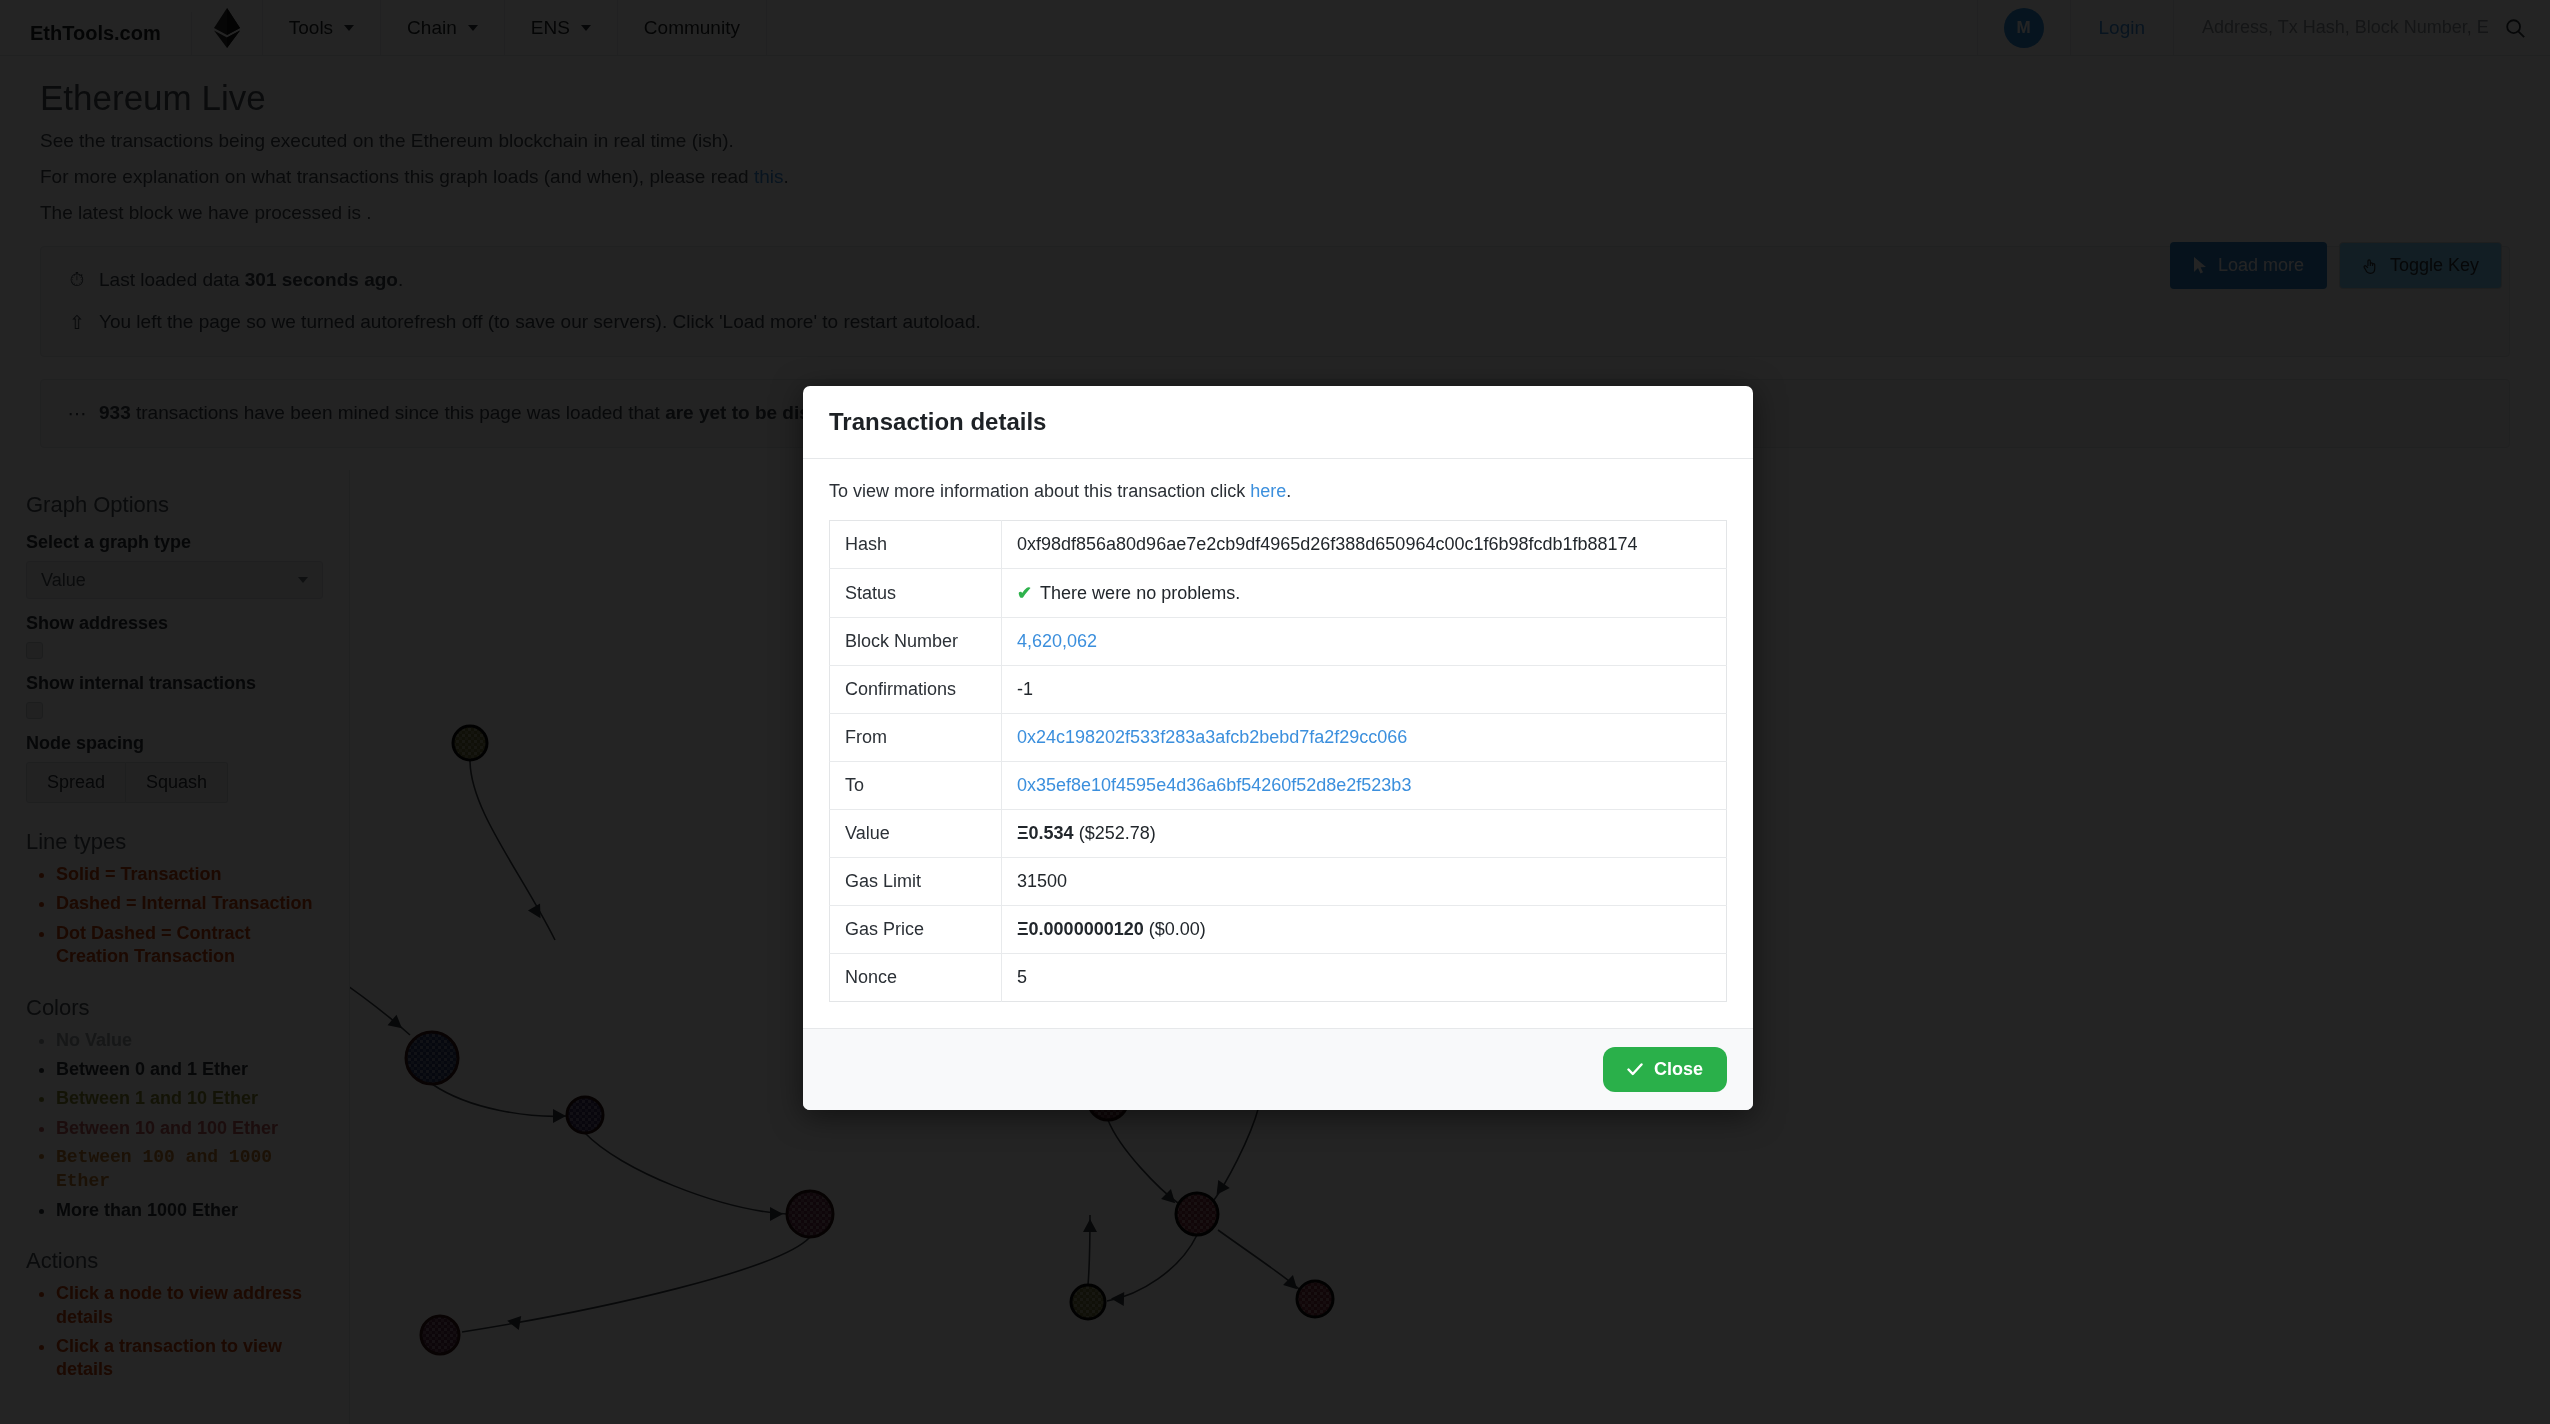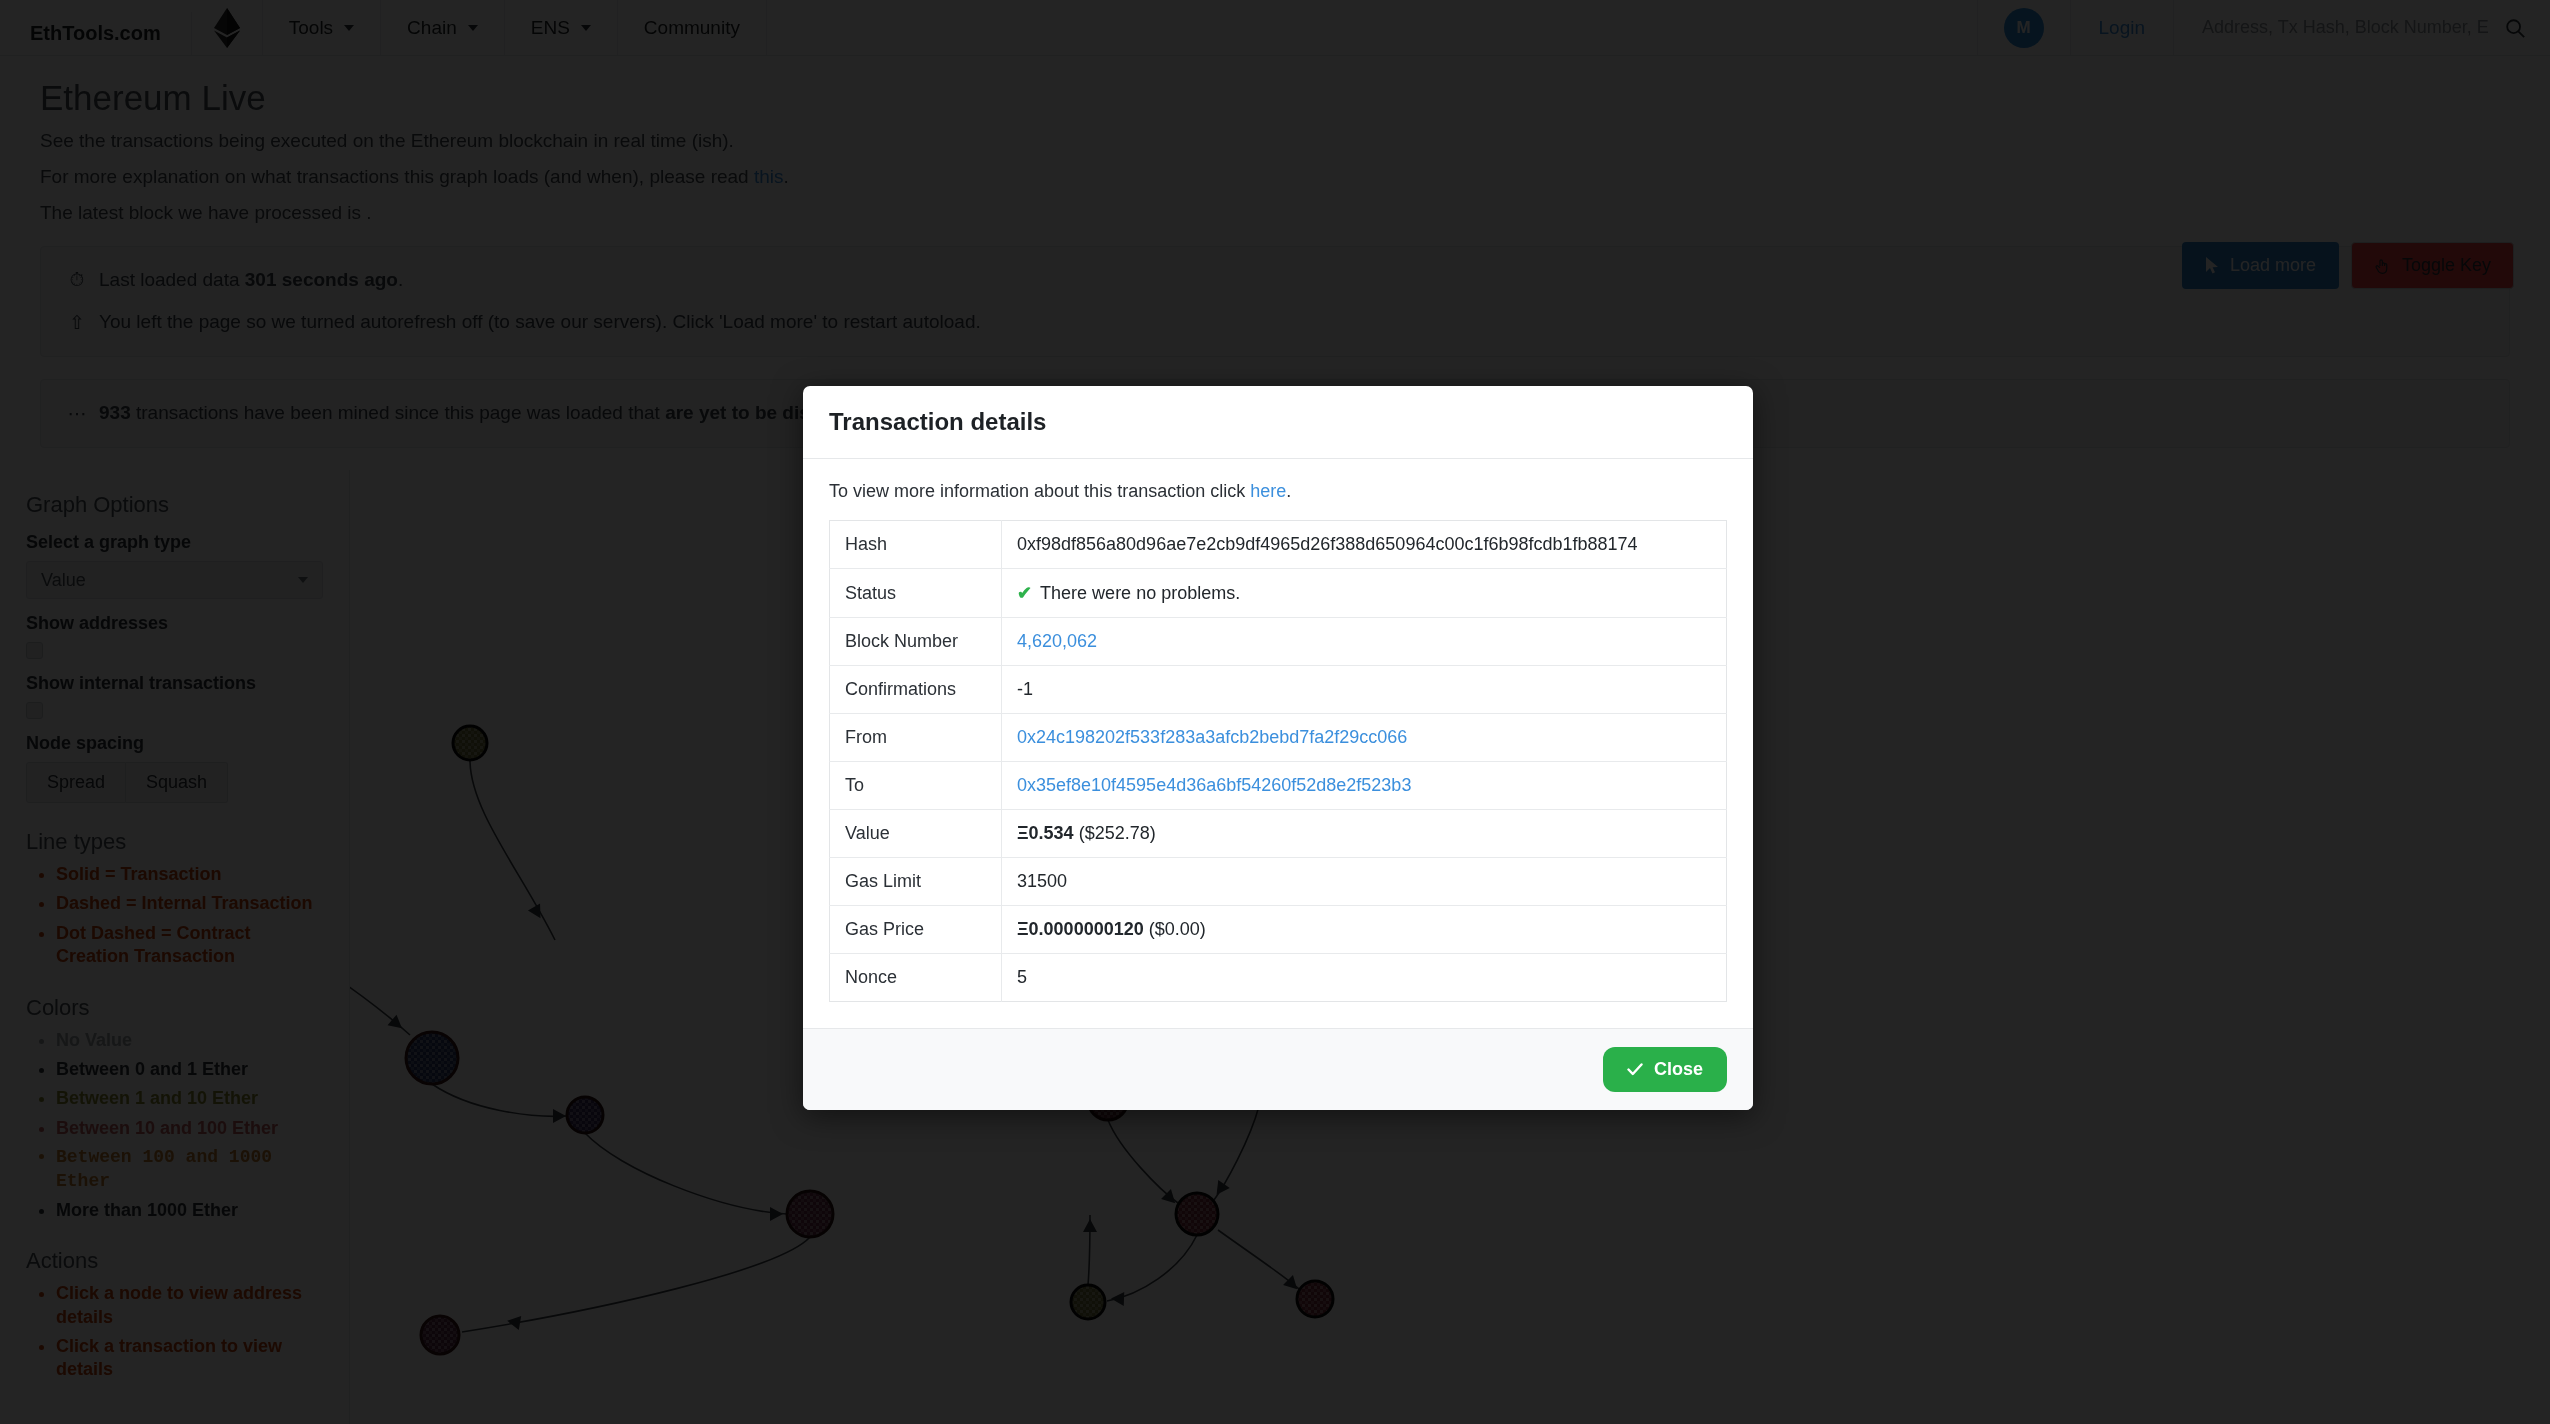--- a/index.html
+++ b/index.html
@@ -83,7 +83,7 @@
   .link { color: #3b8fdd; text-decoration: none; }
 
   .btn-row {
-    position: absolute; right: 36px; top: 186px;
+    position: absolute; right: 48px; top: 186px;
     display: flex; gap: 12px;
   }
   .btn {

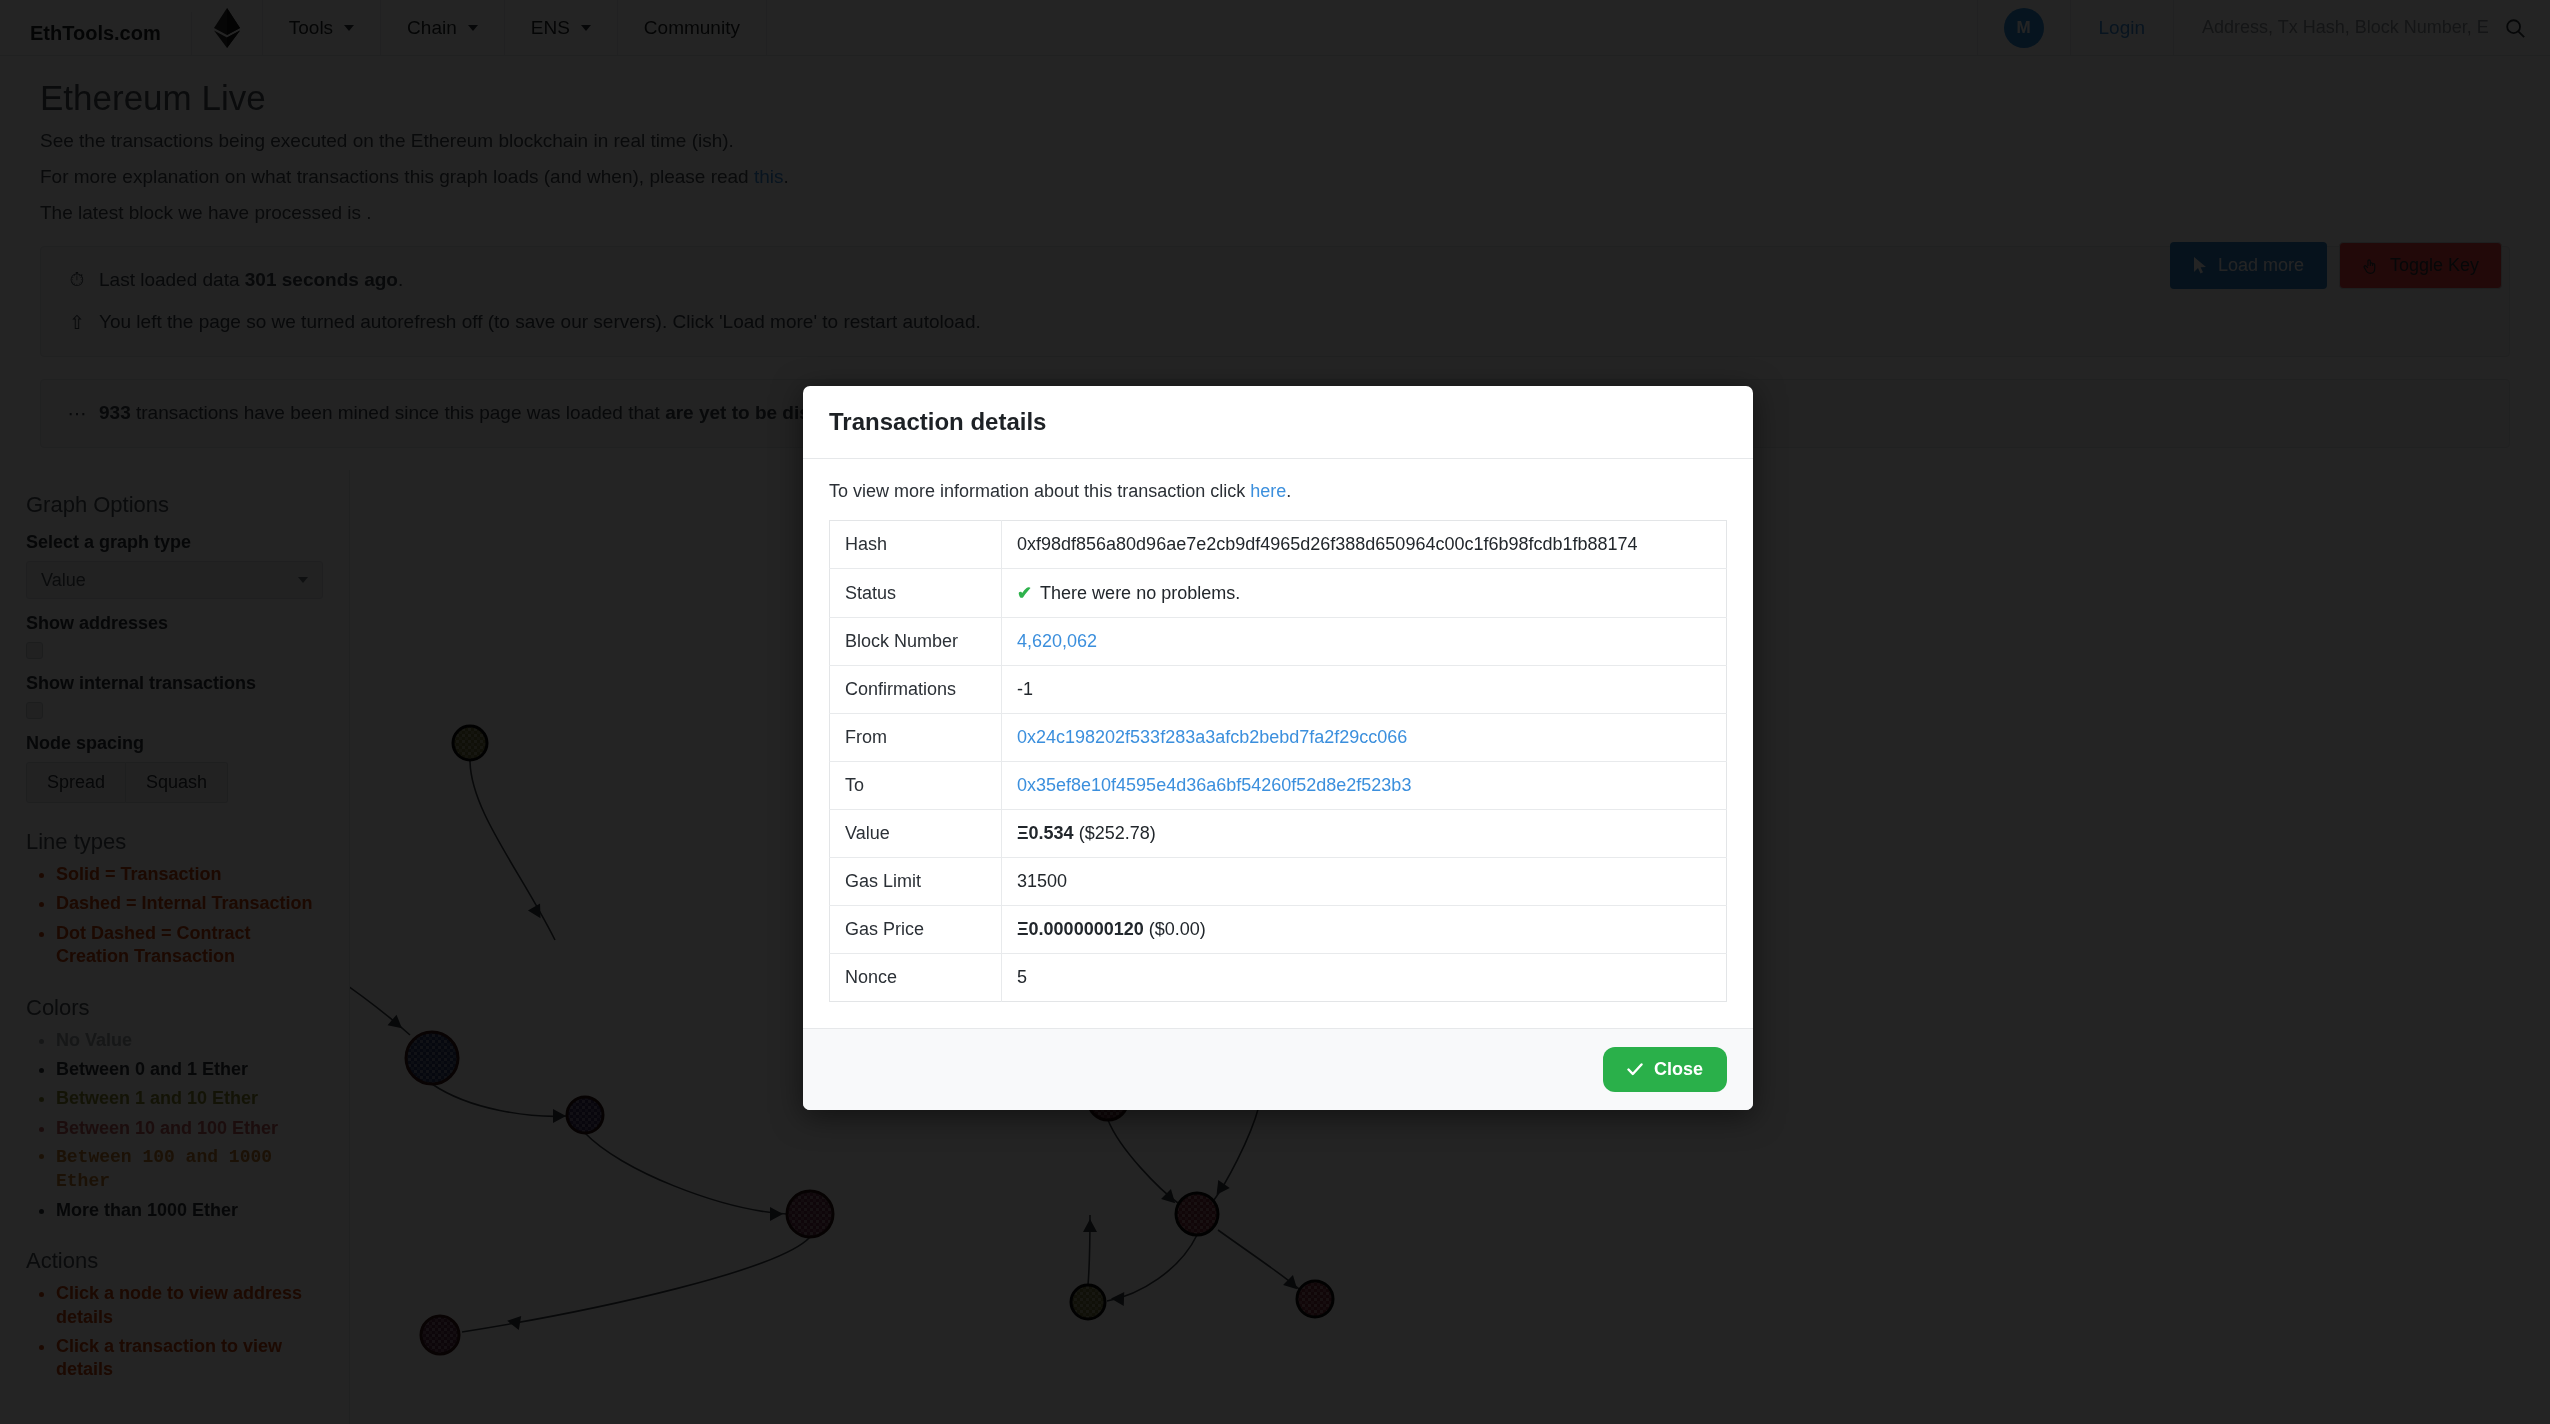--- a/index.html
+++ b/index.html
@@ -95,7 +95,7 @@
     font-family: "Liberation Sans", sans-serif;
   }
   .btn-primary { background: #2b7fc4; color: #fff; }
-  .btn-default { background: #ef4444; color: #2d3238; border-color: #d4d7da; }
+  .btn-default { background: #7dd3fc; color: #2d3238; border-color: #d4d7da; }
 
   
   .alert {

